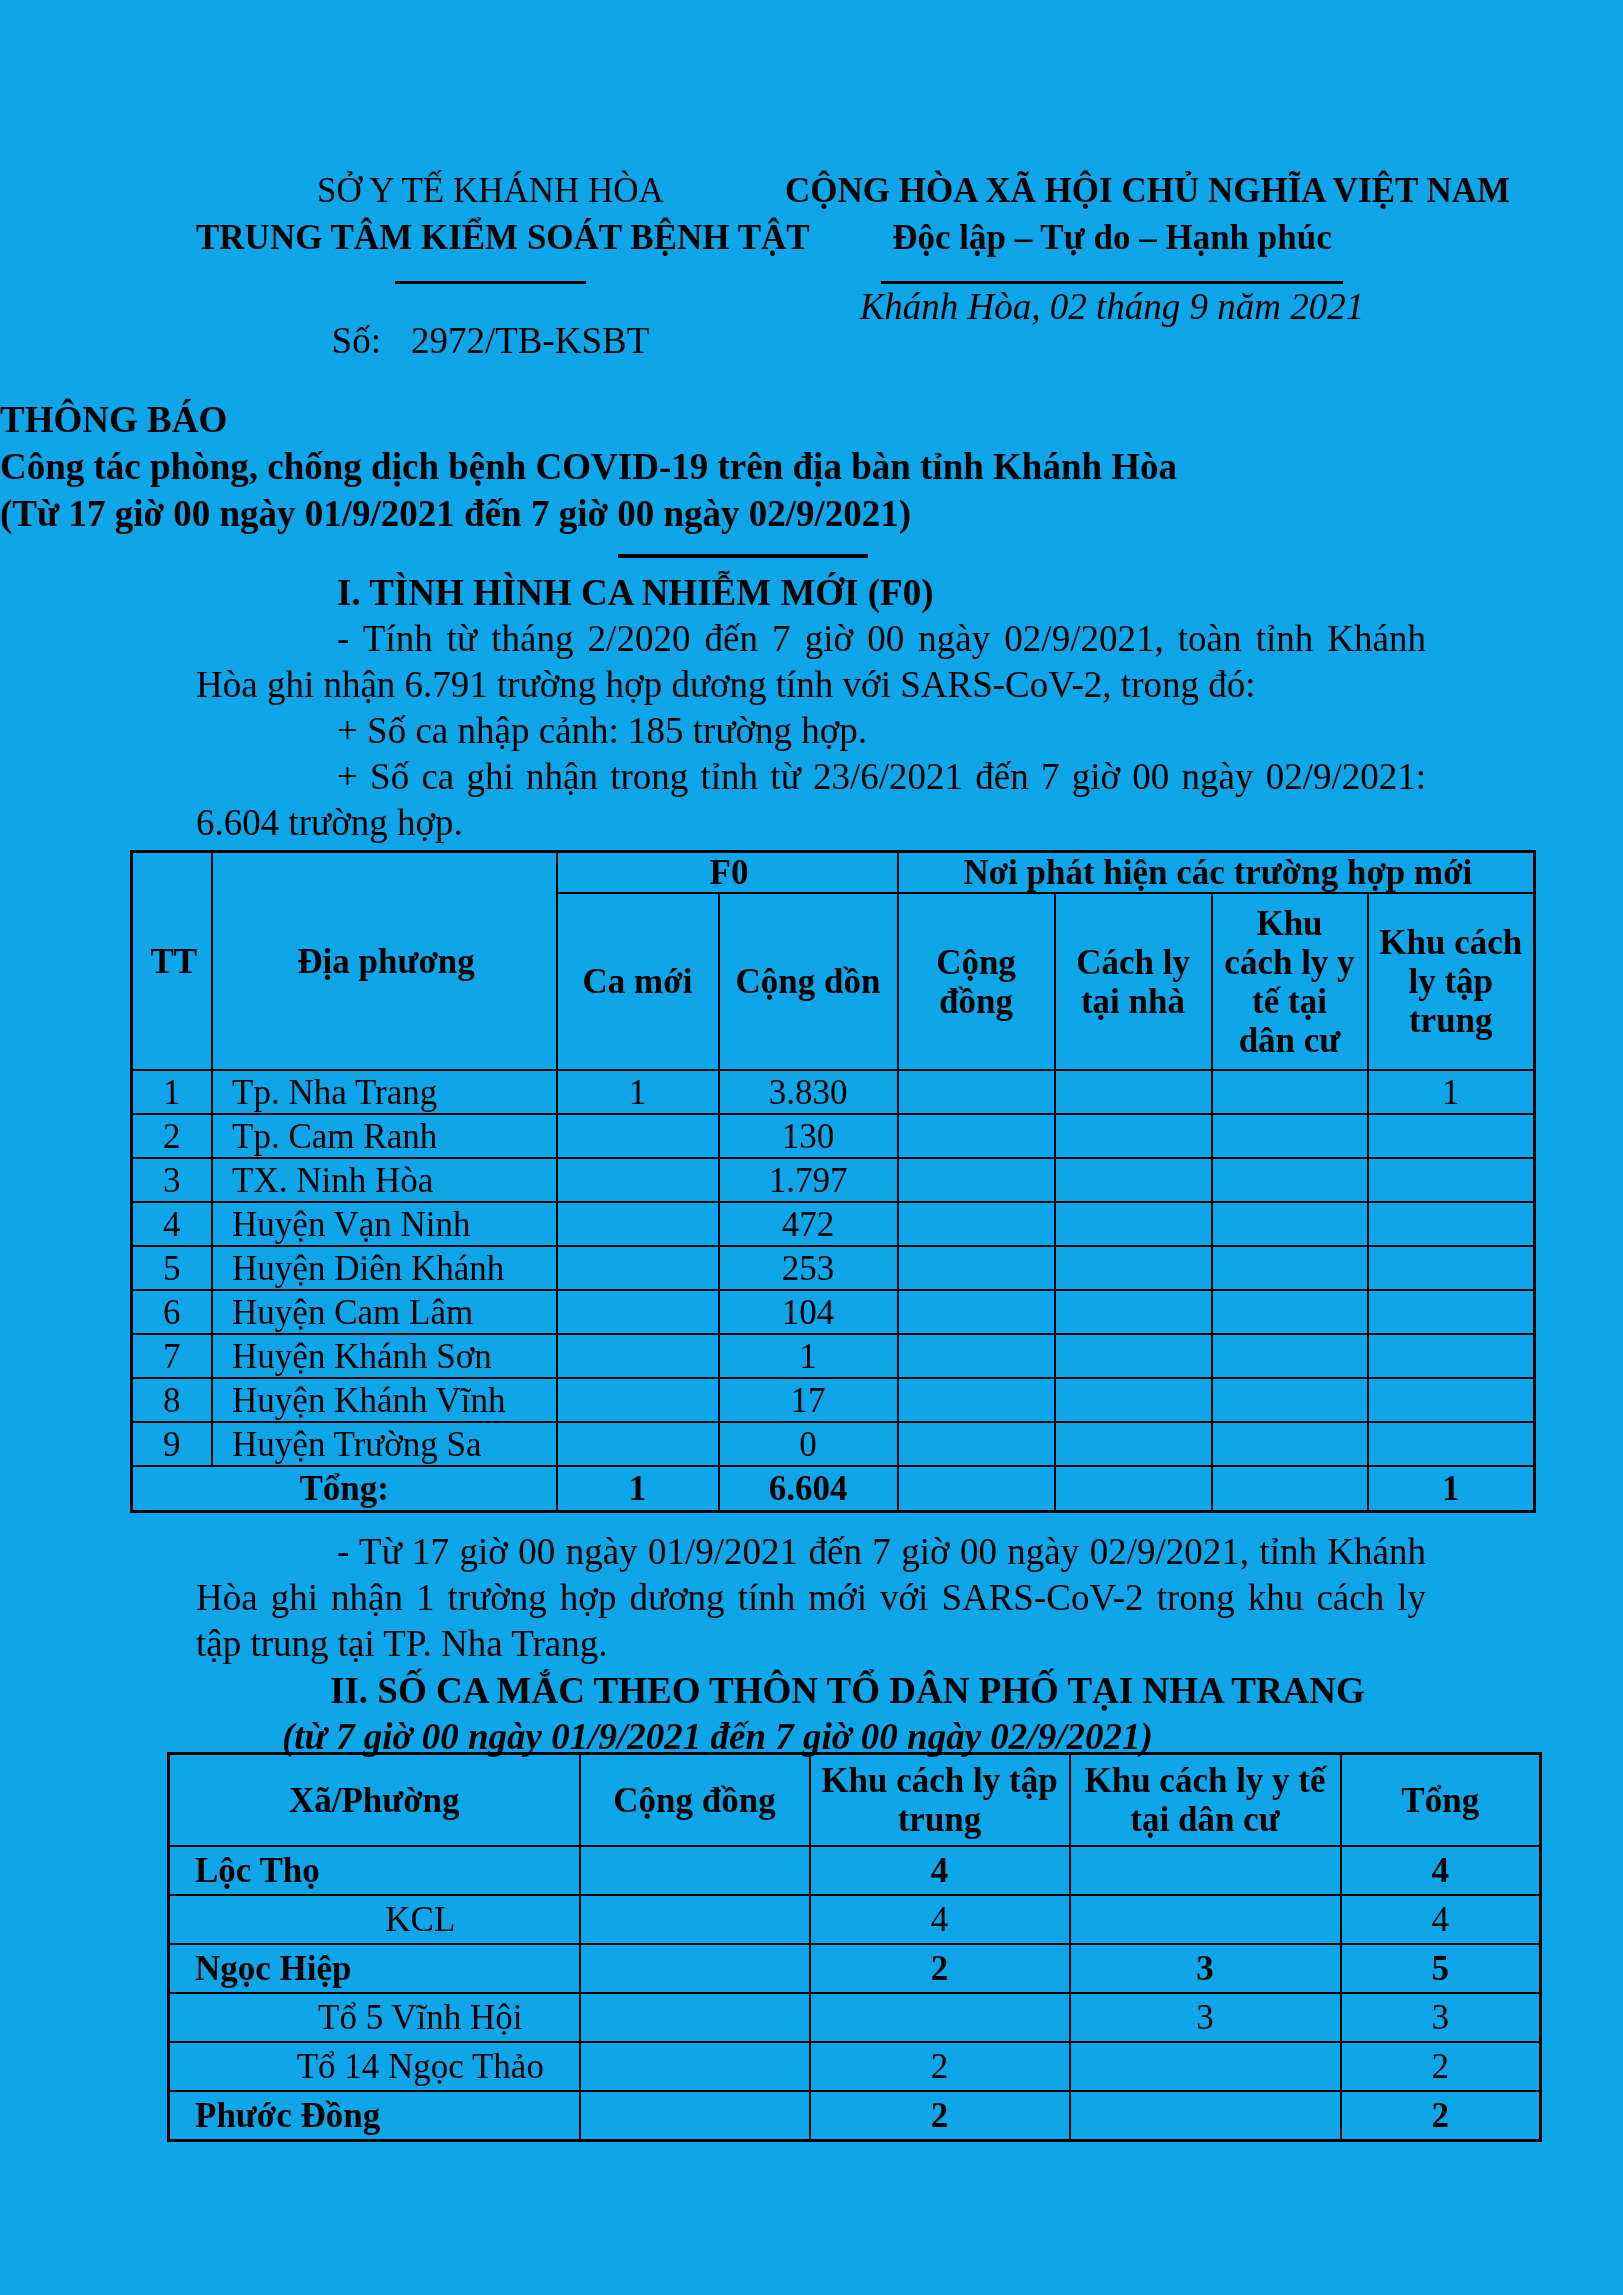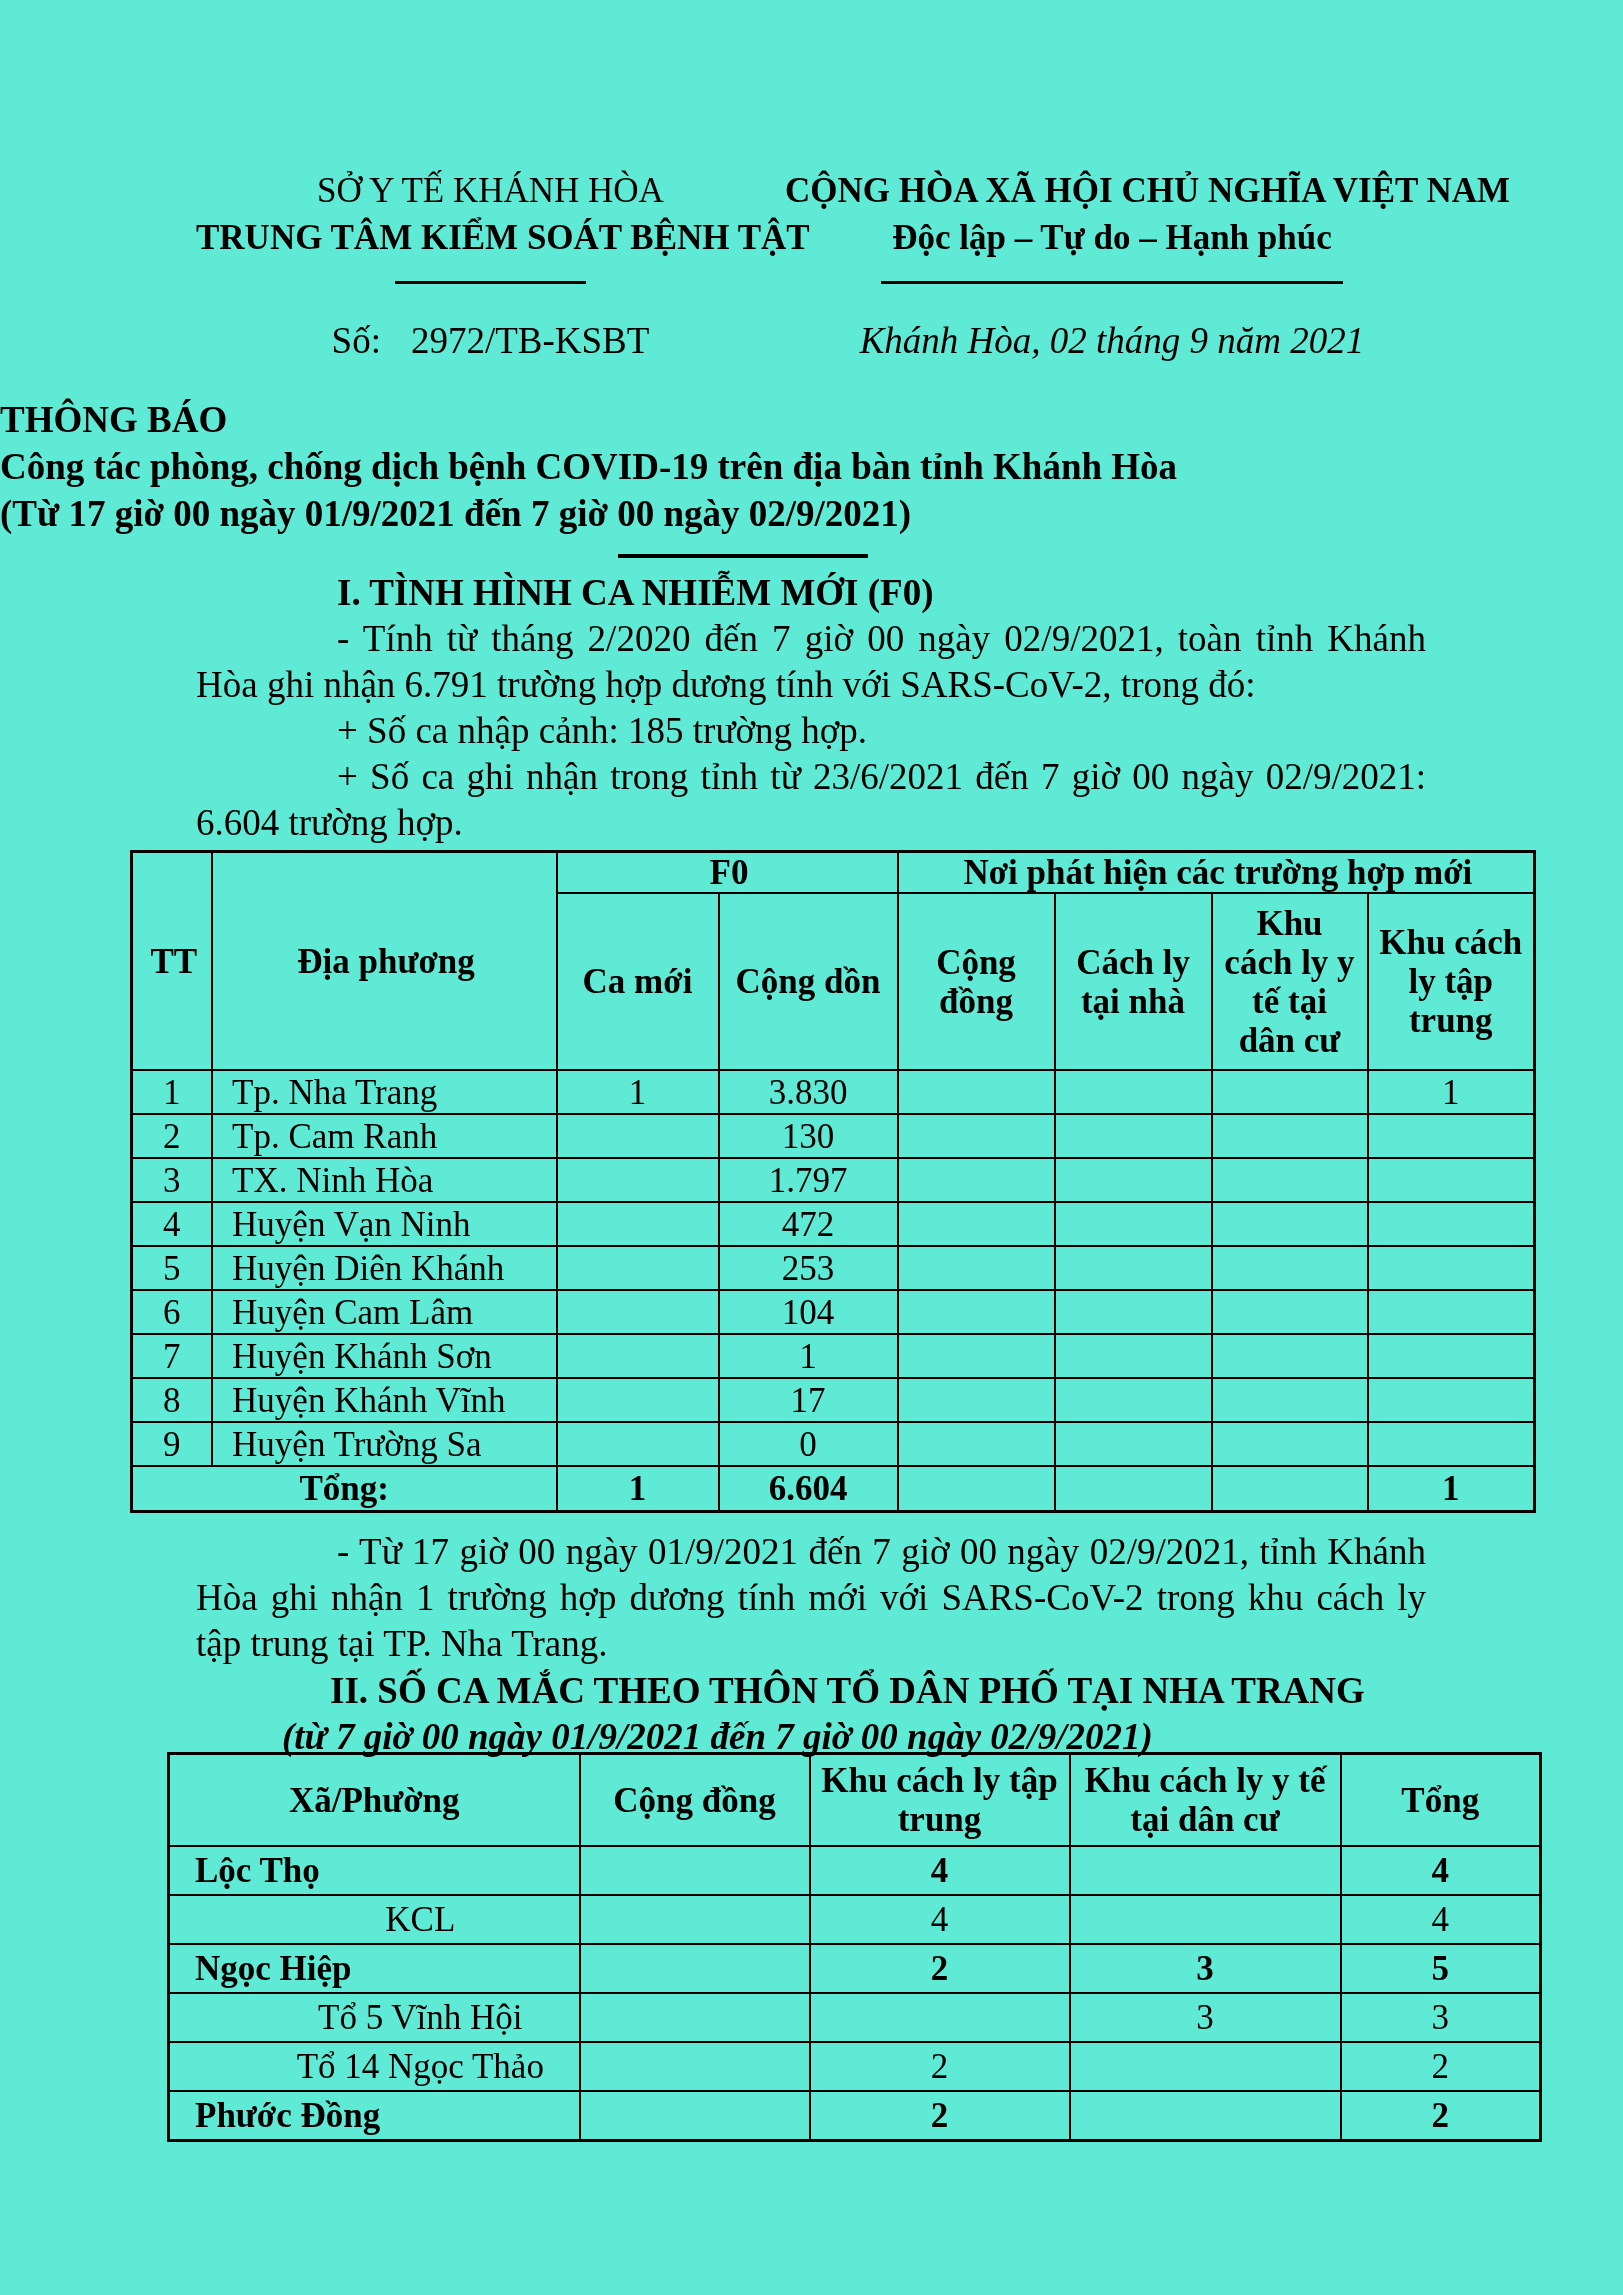--- a/index.html
+++ b/index.html
@@ -6,7 +6,7 @@
   .page{
     position:relative;
     width:1623px;height:2295px;
-    background:#5eead4;
+    background:#0ea5e9;
     font-family:"Liberation Serif","DejaVu Serif",serif;
     color:#000;
     overflow:hidden;

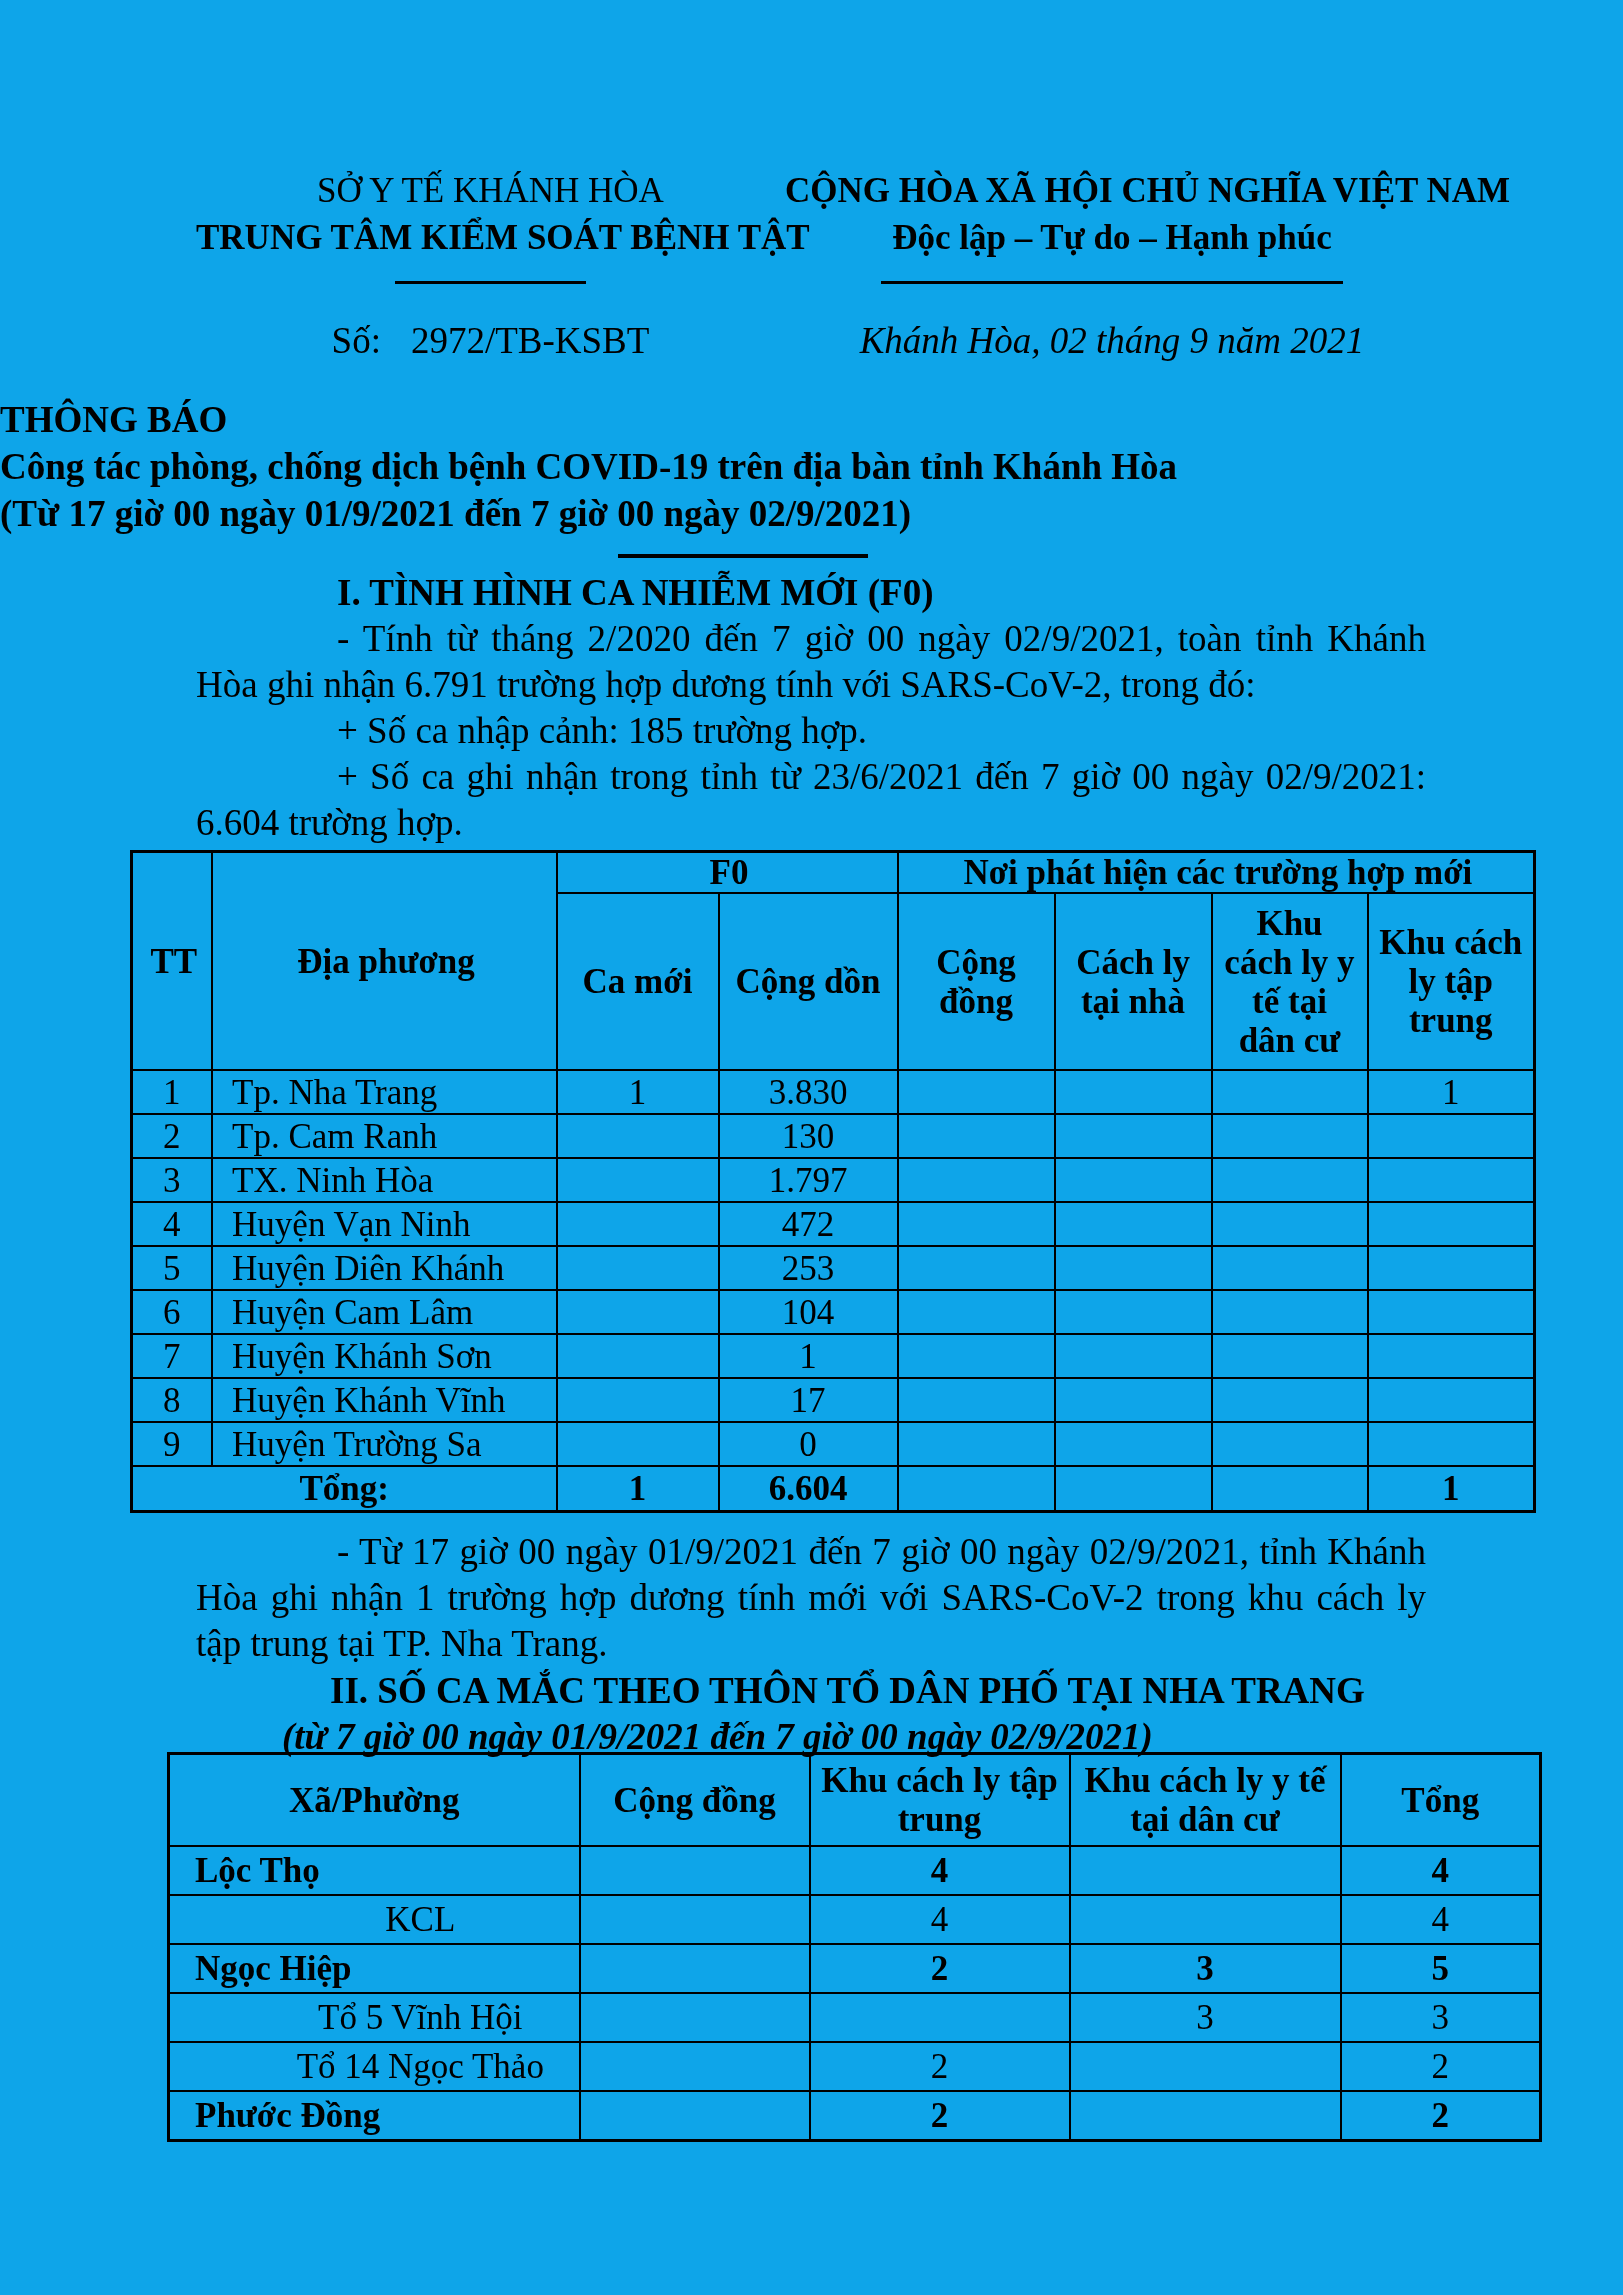--- a/index.html
+++ b/index.html
@@ -26,7 +26,7 @@
   .rule-nat{width:462px;margin:19.6px auto 0;}
   .doc-no{margin-top:34px;font-size:37px;line-height:46px;}
   .doc-no .num{margin-left:30px;}
-  .place-date{margin-top:34px;font-size:37px;line-height:46px;font-style:italic;}
+  .place-date{font-size:37px;line-height:46px;font-style:italic;}
   
   .title-block{position:absolute;top:396px;left:0;width:1486px;text-align:left;}
   .title-line{font-weight:bold;font-size:37px;line-height:47px;}

